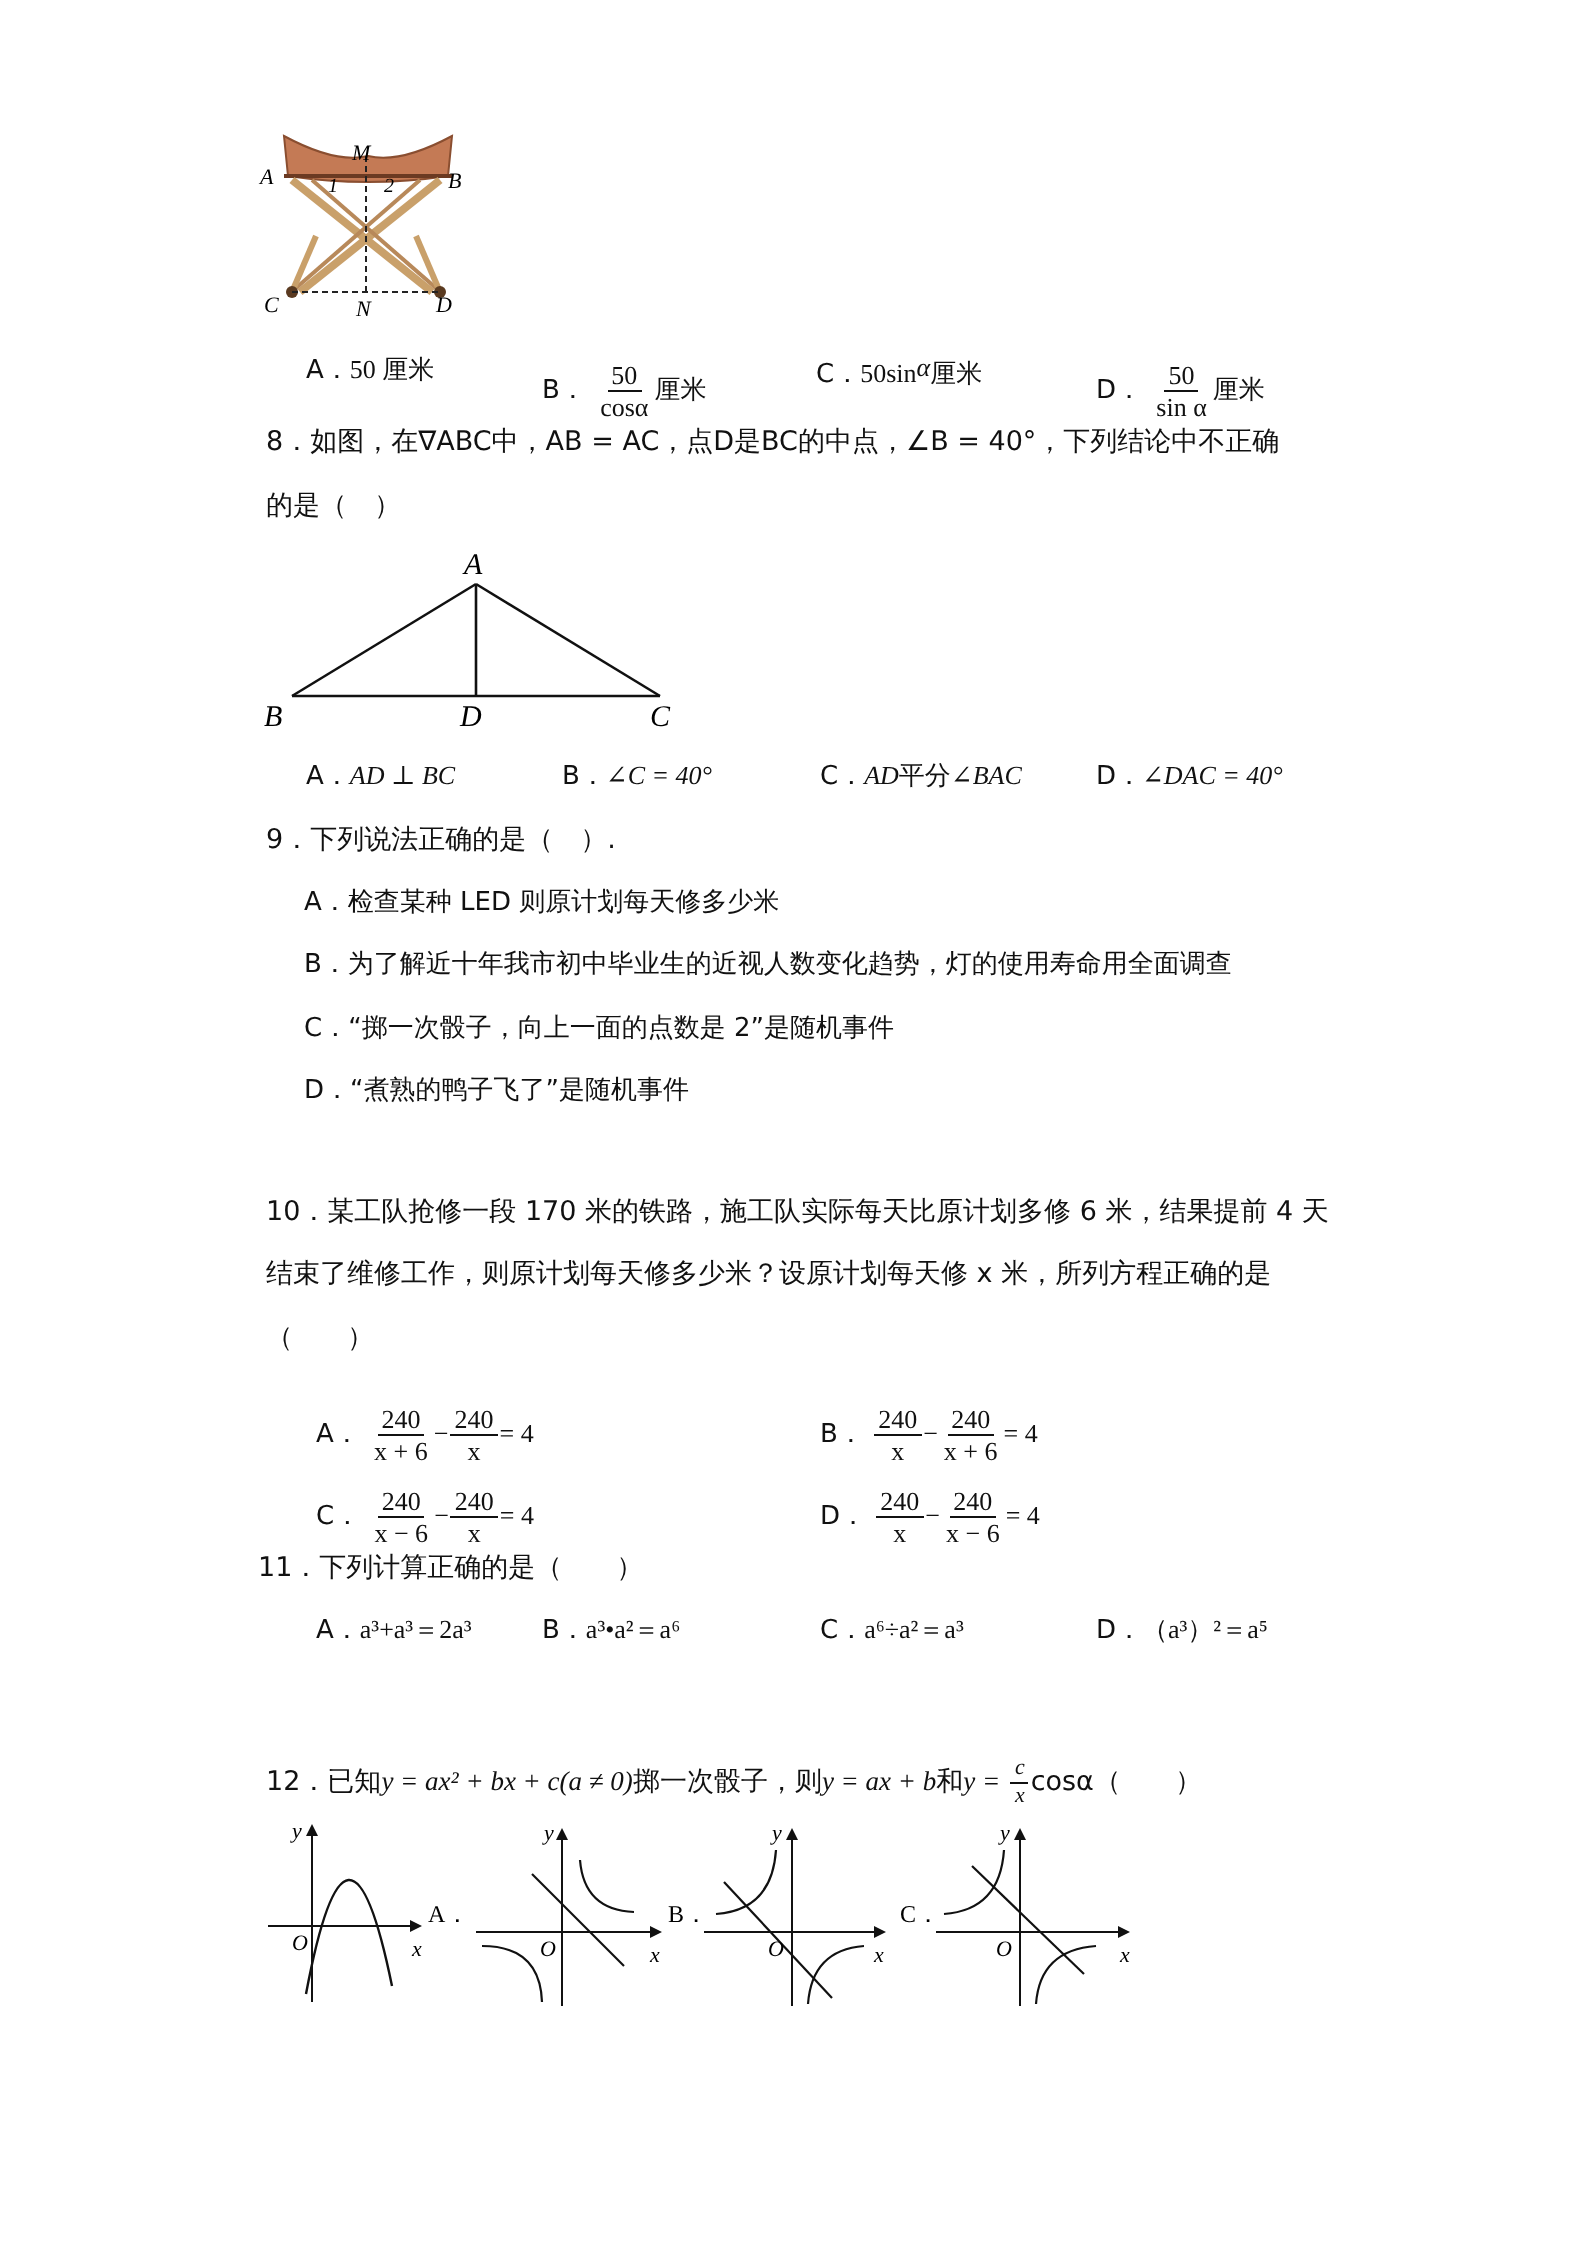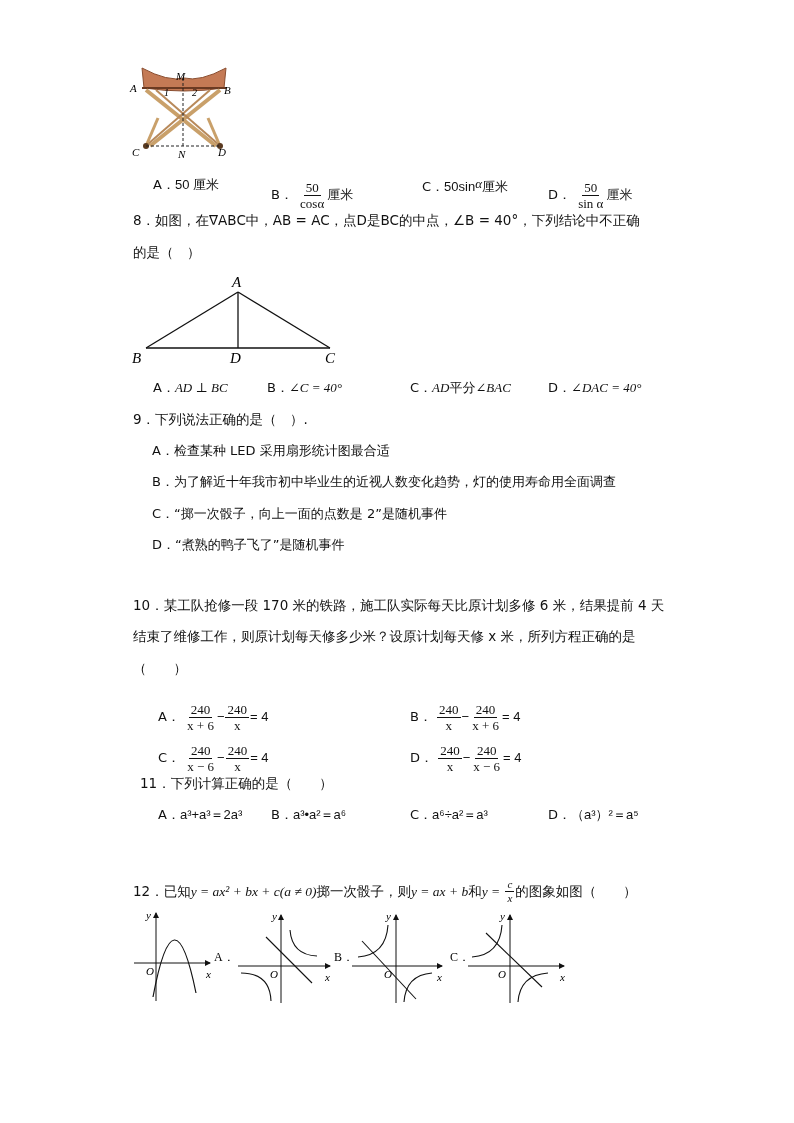--- a/index.html
+++ b/index.html
@@ -7,7 +7,7 @@
          font-family: "DejaVu Sans", "Liberation Sans", sans-serif; color: #111; font-size: 13.5px; }
   .abs { position: absolute; white-space: nowrap; }
   .it { font-family: "Liberation Serif", "DejaVu Serif", serif; font-style: italic; }
-  .serif { font-family: Liberation Sans, sans-serif; }
+  .serif { font-family: Liberation Serif, serif; }
   .frac { display: inline-flex; flex-direction: column; align-items: center; vertical-align: middle;
           font-family: "Liberation Serif", "DejaVu Serif", serif; font-size: 13px; line-height: 15px; margin: 14px 1px; }
   .frac .num { border-bottom: 1px solid #111; padding: 0 2px; }

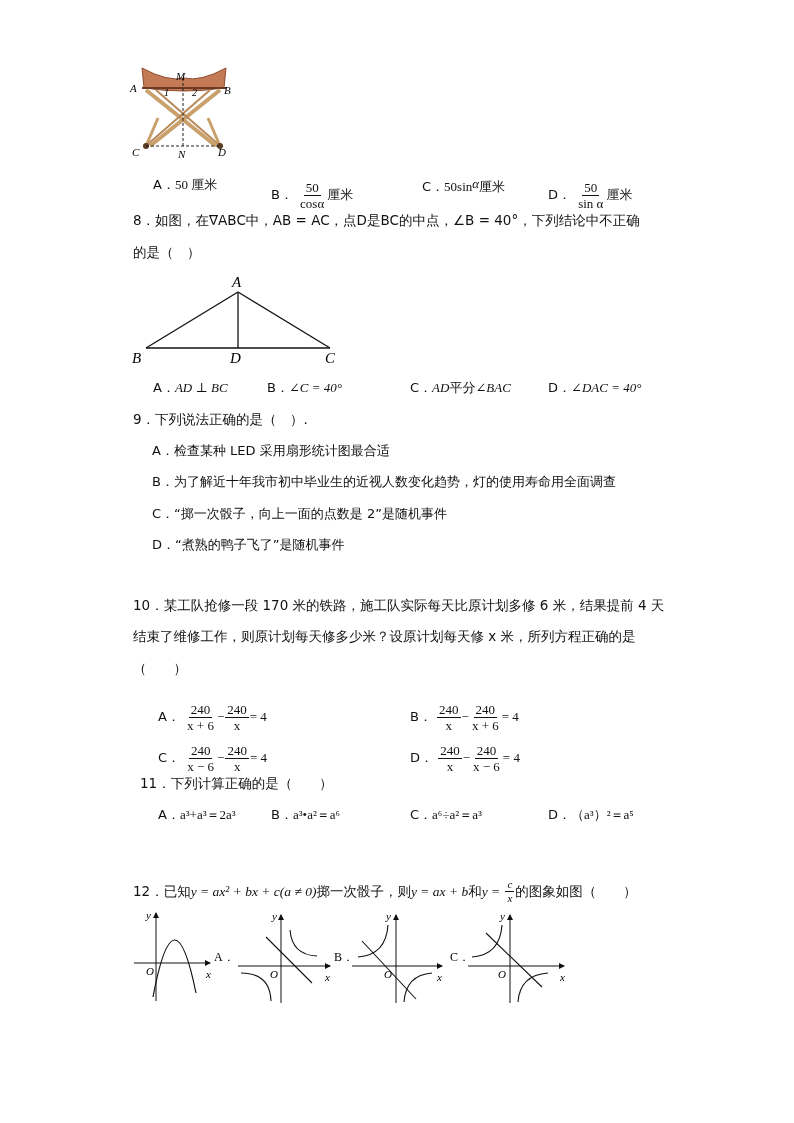--- a/index.html
+++ b/index.html
@@ -55,7 +55,7 @@
         <span class="den">cosα</span>
       </span><span>厘米</span>
   </div>
-  <div class="abs opt" style="left:422px;top:176px">
+  <div class="abs opt" style="left:408px;top:176px">
     <span>C．</span><span class="serif">50sin</span><span class="it" style="vertical-align:3px">α</span><span>厘米</span>
   </div>
   <div class="abs opt" style="left:548px;top:166px">

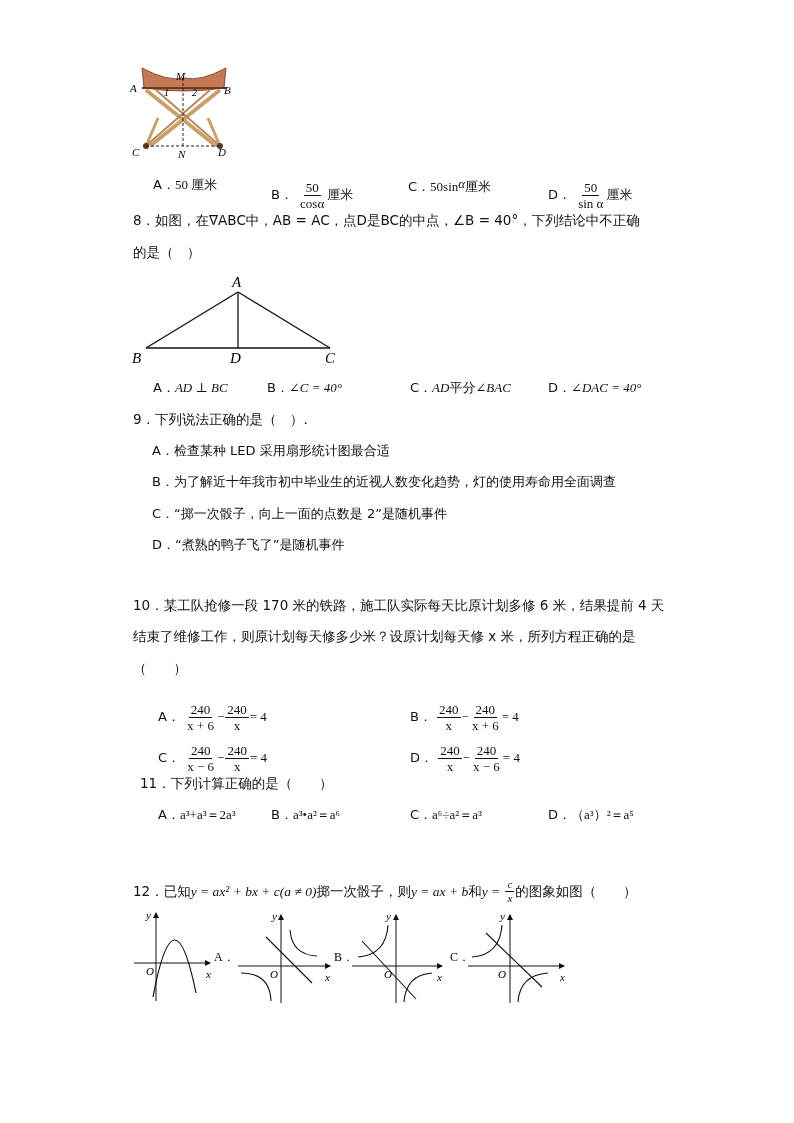--- a/index.html
+++ b/index.html
@@ -87,7 +87,7 @@
   <div class="abs opt" style="left:153px;top:379px">
     <span>A．</span><span class="it">AD ⊥ BC</span>
   </div>
-  <div class="abs opt" style="left:267px;top:379px">
+  <div class="abs opt" style="left:281px;top:379px">
     <span>B．</span><span class="it">∠C = 40°</span>
   </div>
   <div class="abs opt" style="left:410px;top:379px">

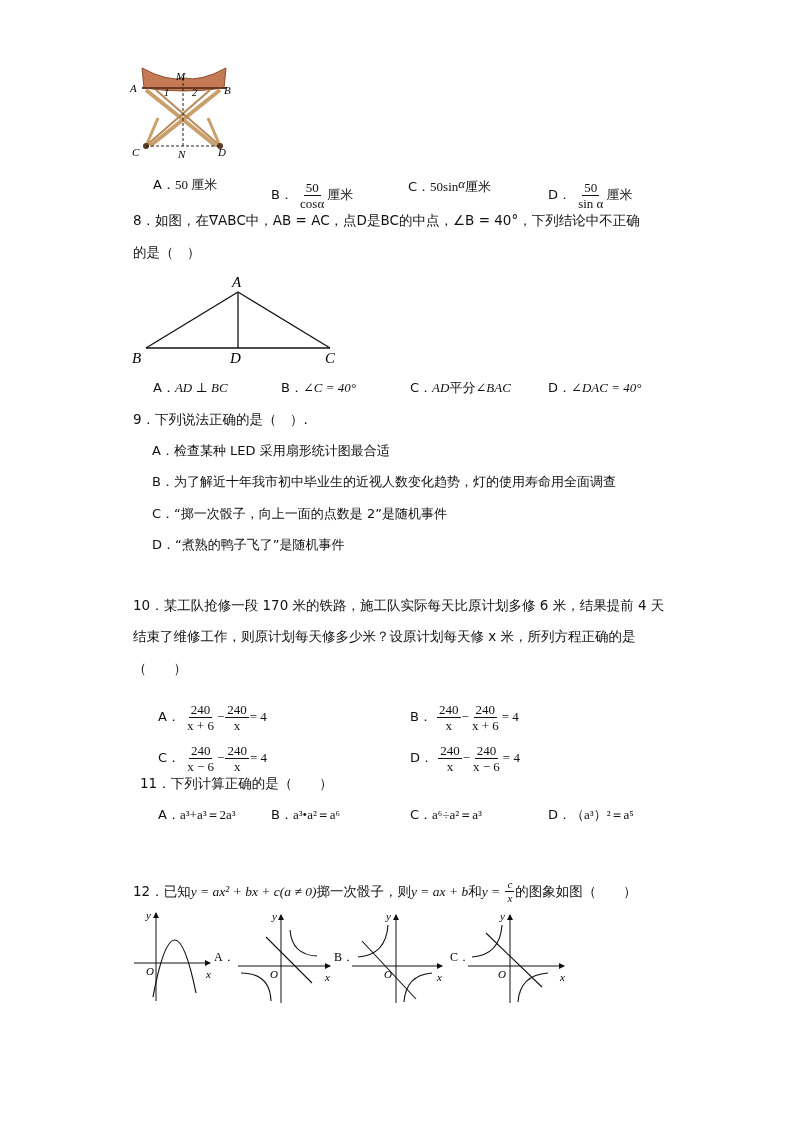--- a/index.html
+++ b/index.html
@@ -101,7 +101,7 @@
 <div>
   <div class="abs" style="left:133px;top:411px">9．下列说法正确的是（　）.</div>
   <div class="abs opt" style="left:152px;top:442px">
-    <span>A．</span><span>检查某种 LED 采用扇形统计图最合适</span>
+    <span>A．</span><span>检查某种 LED 则原计划每天修多少米</span>
   </div>
   <div class="abs opt" style="left:152px;top:473px">
     <span>B．</span><span>为了解近十年我市初中毕业生的近视人数变化趋势，灯的使用寿命用全面调查</span>

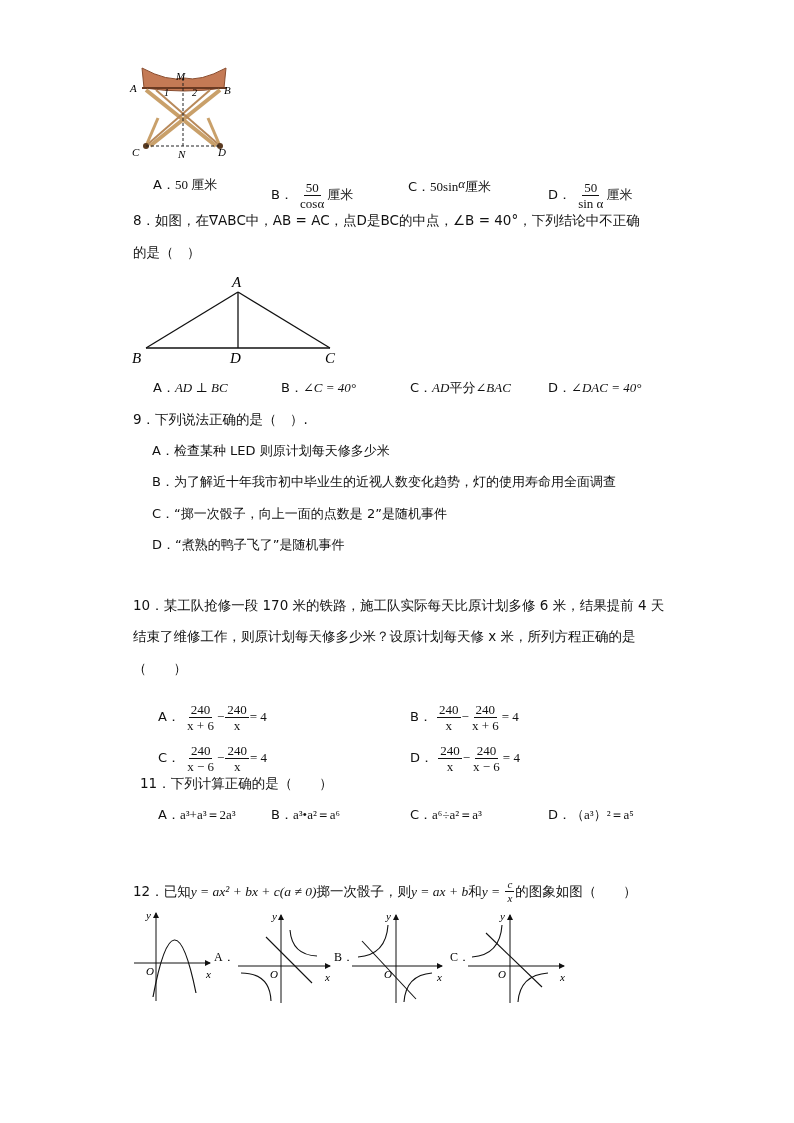--- a/index.html
+++ b/index.html
@@ -162,7 +162,7 @@
 </div>
 
 <div>
-  <div class="abs" style="left:140px;top:775px">11．下列计算正确的是（　　）</div>
+  <div class="abs" style="left:129px;top:775px">11．下列计算正确的是（　　）</div>
   <div class="abs opt" style="left:158px;top:806px">
     <span>A．</span><span class="serif">a³+a³＝2a³</span>
   </div>

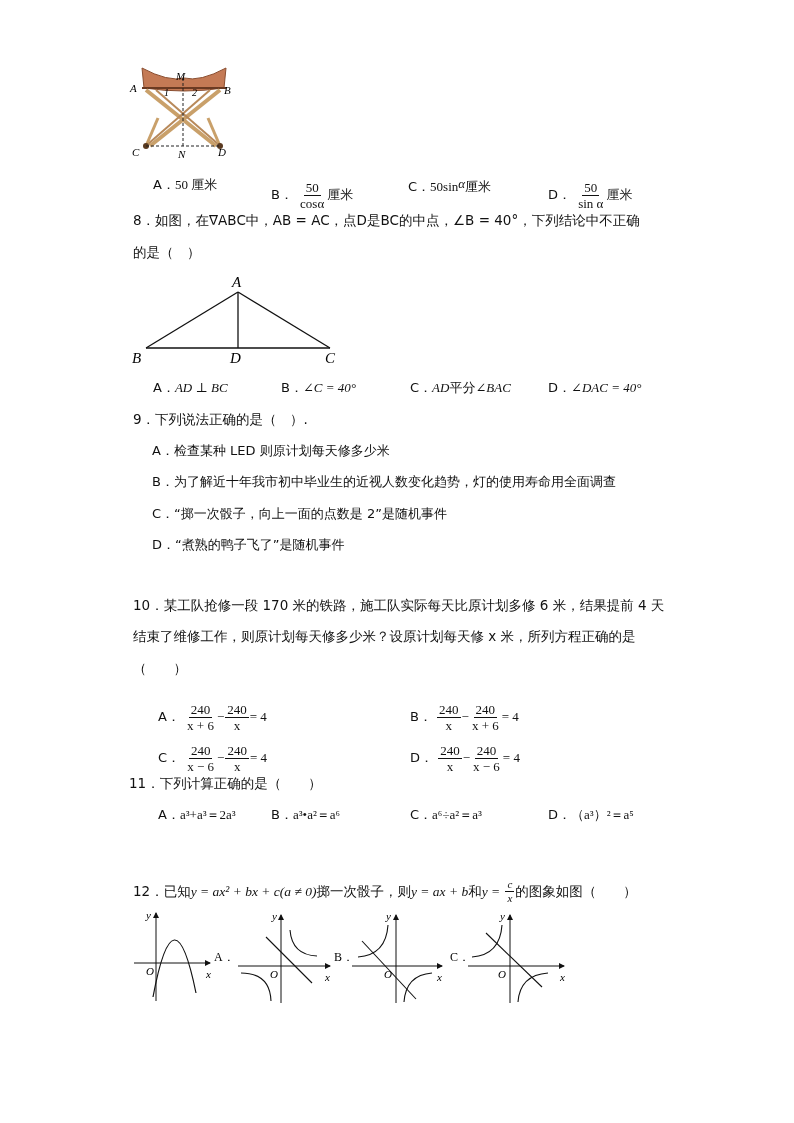--- a/index.html
+++ b/index.html
@@ -183,7 +183,7 @@
     <span class="frac it" style="font-size:11px;line-height:13px">
         <span class="num">c</span>
         <span class="den">x</span>
-      </span><span>的图象如图（　　）</span>
+      </span><span>cosα（　　）</span>
   </div>
 
   <svg class="abs" style="left:128px;top:905px" width="450" height="100" viewBox="0 0 450 100">

